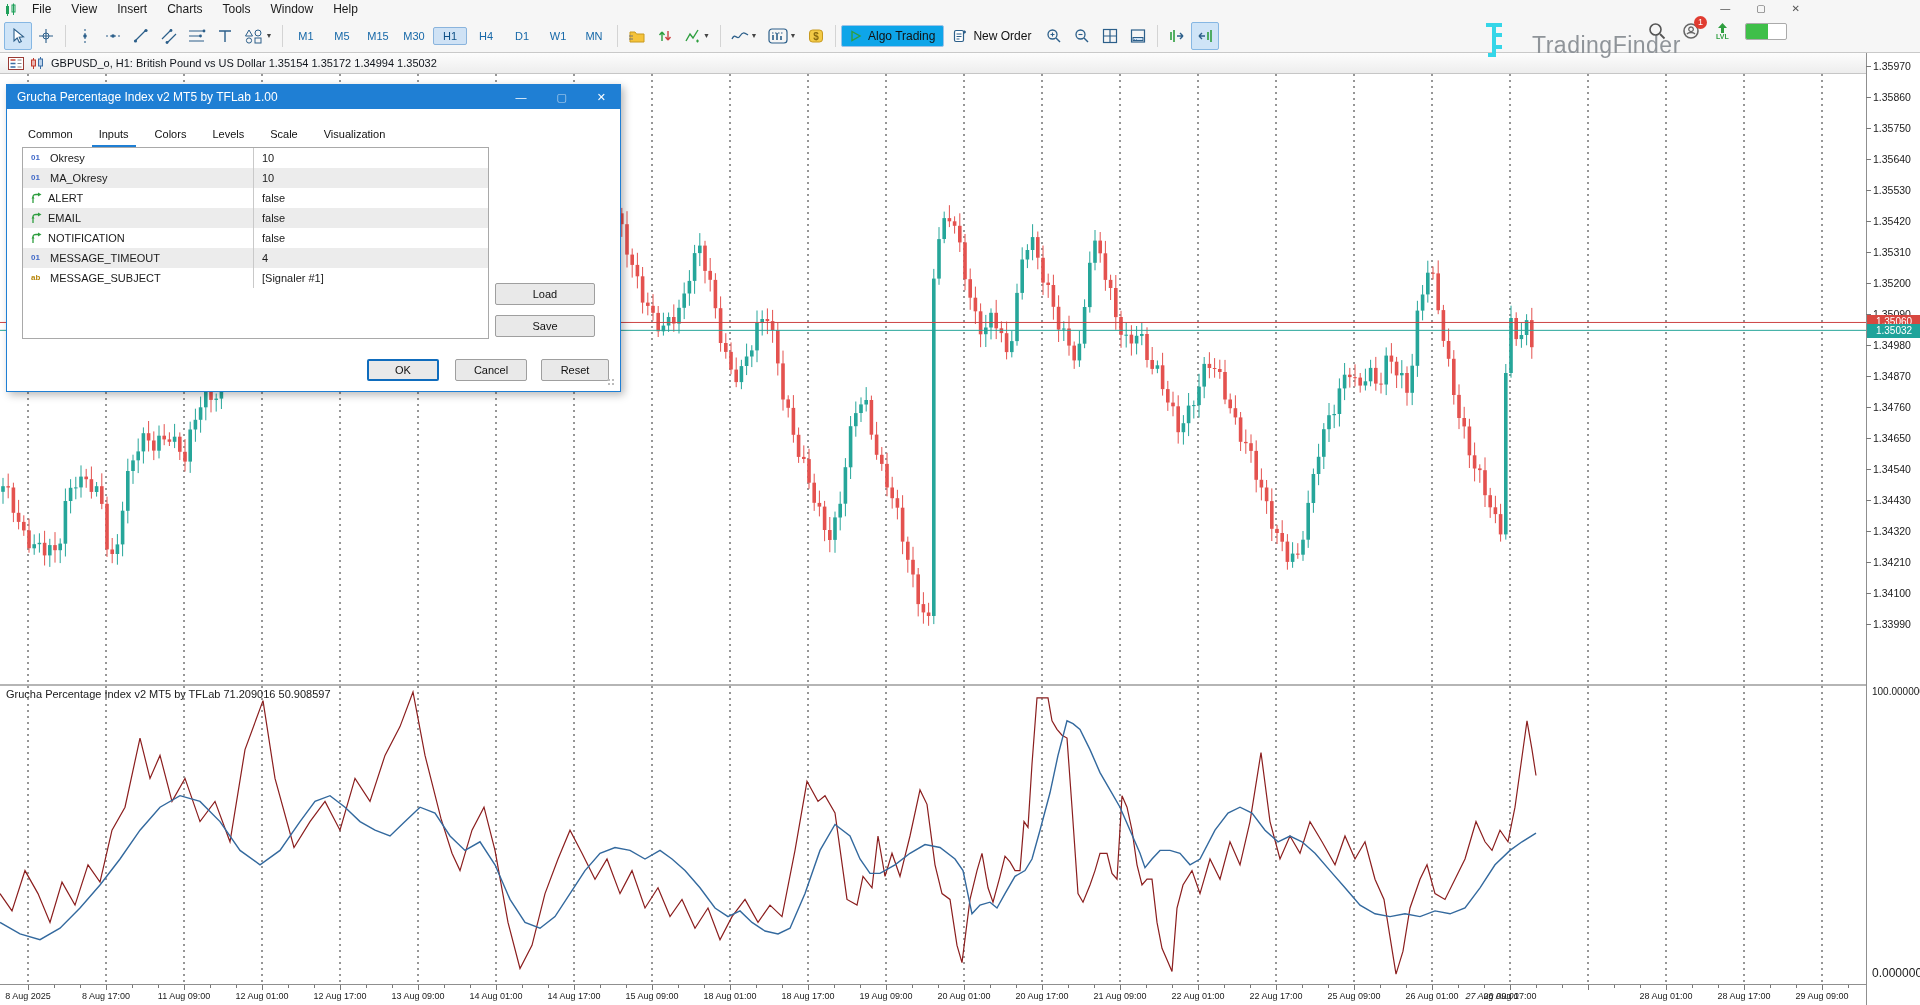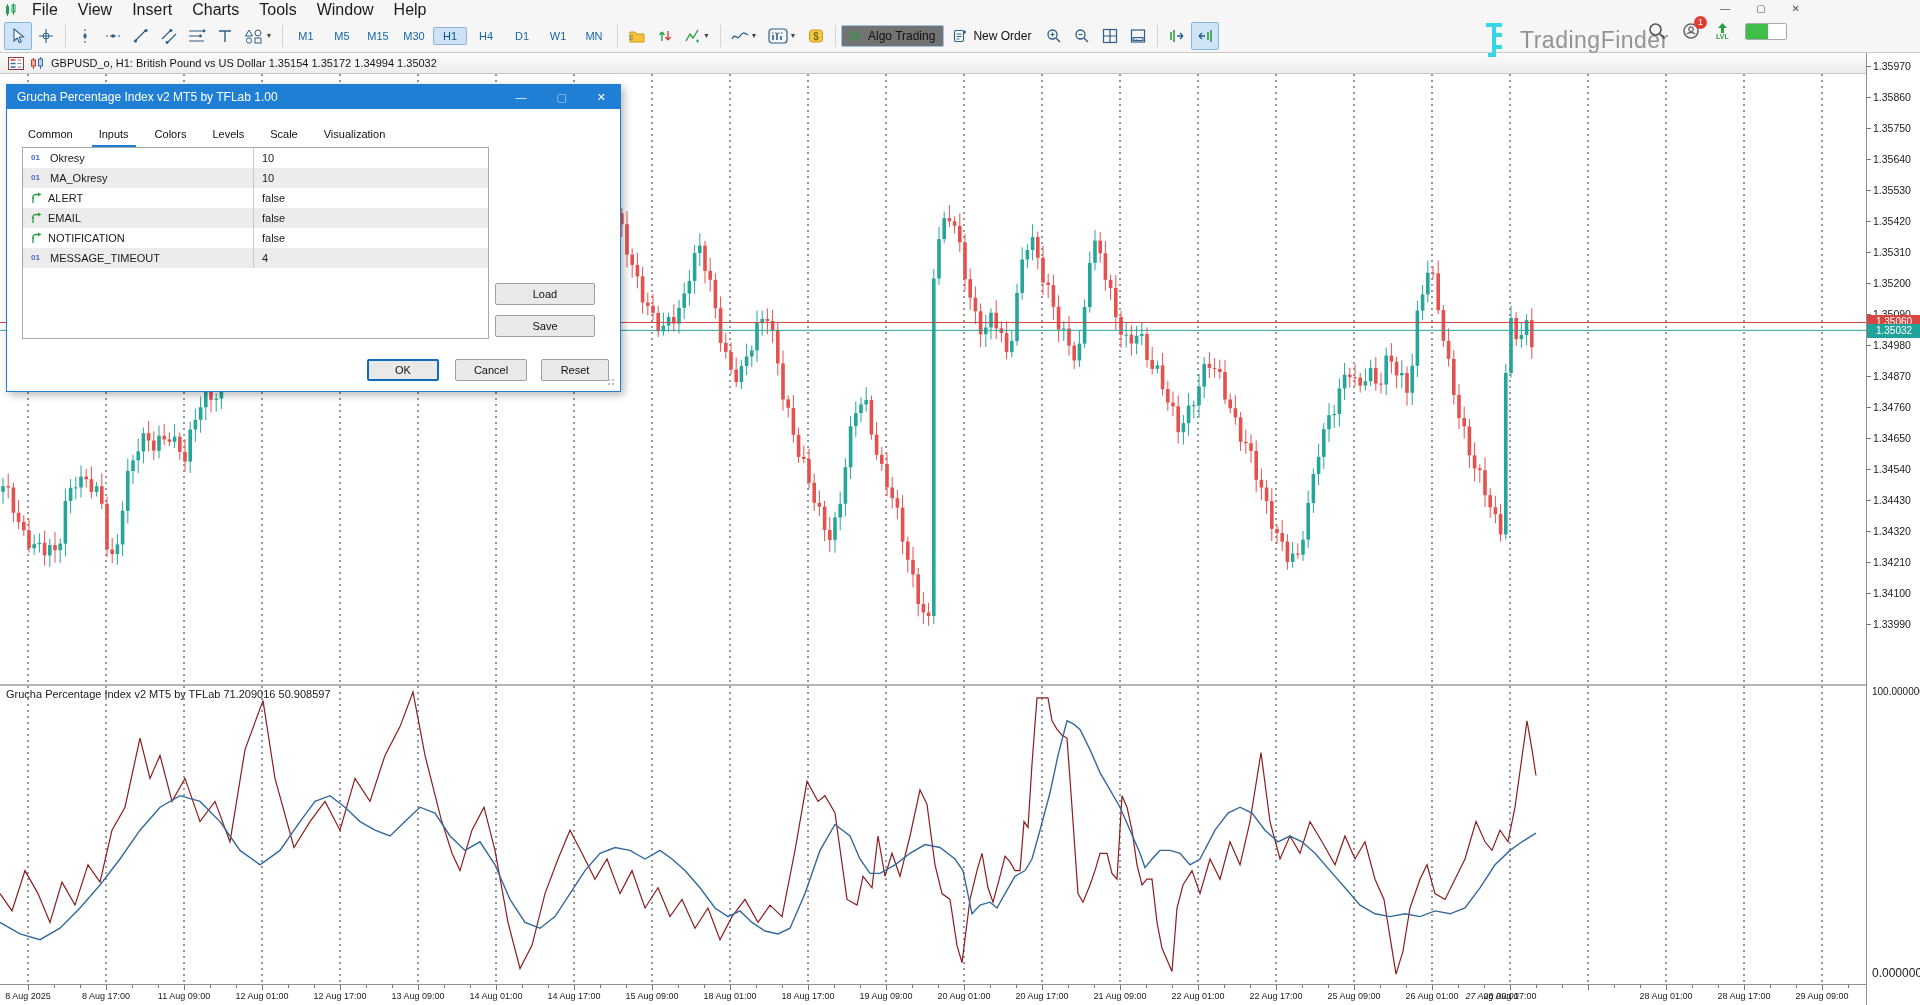--- a/index.html
+++ b/index.html
@@ -6,7 +6,7 @@
     font-family:"Liberation Sans","DejaVu Sans",sans-serif;-webkit-font-smoothing:antialiased;}
   
   #menubar{position:absolute;left:0;top:0;width:1920px;height:19px;background:#f6f6f6;display:flex;align-items:center;z-index:30;}
-  .menu-item{font-size:16px;color:#1a1a1a;padding:0 10px;line-height:19px;cursor:default;}
+  .menu-item{font-size:12px;color:#1a1a1a;padding:0 10px;line-height:19px;cursor:default;}
   #win-controls{position:absolute;right:120px;top:0;display:flex;gap:26px;color:#555;font-size:10px;line-height:18px;}
   
   #toolbar{position:absolute;left:0;top:19px;width:1920px;height:34px;background:#f6f6f6;border-bottom:1px solid #c9c9c9;display:flex;align-items:center;padding-left:4px;z-index:30;box-sizing:border-box;}

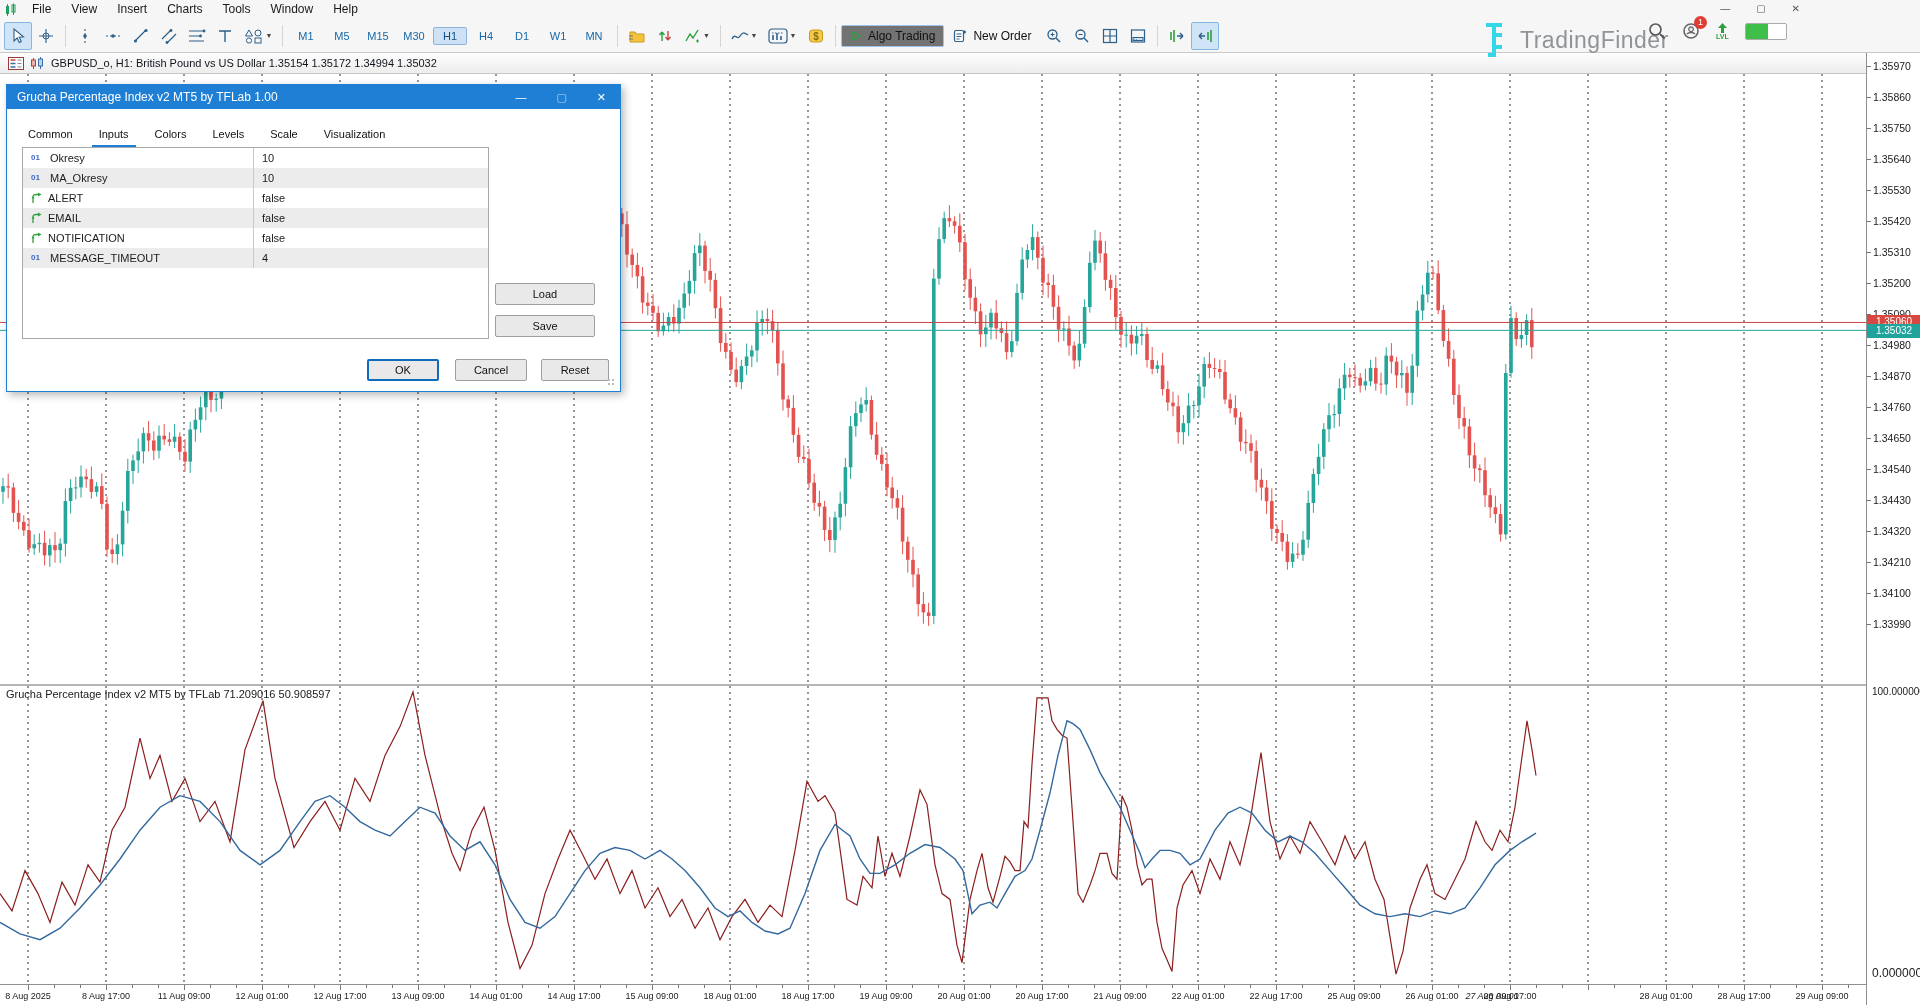--- a/index.html
+++ b/index.html
@@ -16,7 +16,7 @@
   .tf-btn{min-width:24px;padding:2px 4px;text-align:center;font-size:11px;color:#1668a8;border:1px solid transparent;border-radius:2px;margin:0 1px;flex:0 0 auto;}
   .tf-btn.active{background:#cfe2f5;border-color:#8ab4dd;color:#0d4f86;}
   .tool-label-btn{display:flex;align-items:center;gap:6px;font-size:12px;color:#111;padding:3px 8px;border:1px solid transparent;border-radius:2px;flex:0 0 auto;}
-  .tool-label-btn.boxed{background:#737373;border-color:#9cc3e8;}
+  .tool-label-btn.boxed{background:#0ea5e9;border-color:#9cc3e8;}
   .dd{font-size:7px;color:#444;margin-left:2px;}
   
   #brand-banner{position:absolute;left:1432px;top:0;width:390px;height:52px;background:#fff;transform:skewX(-18deg);z-index:28;}

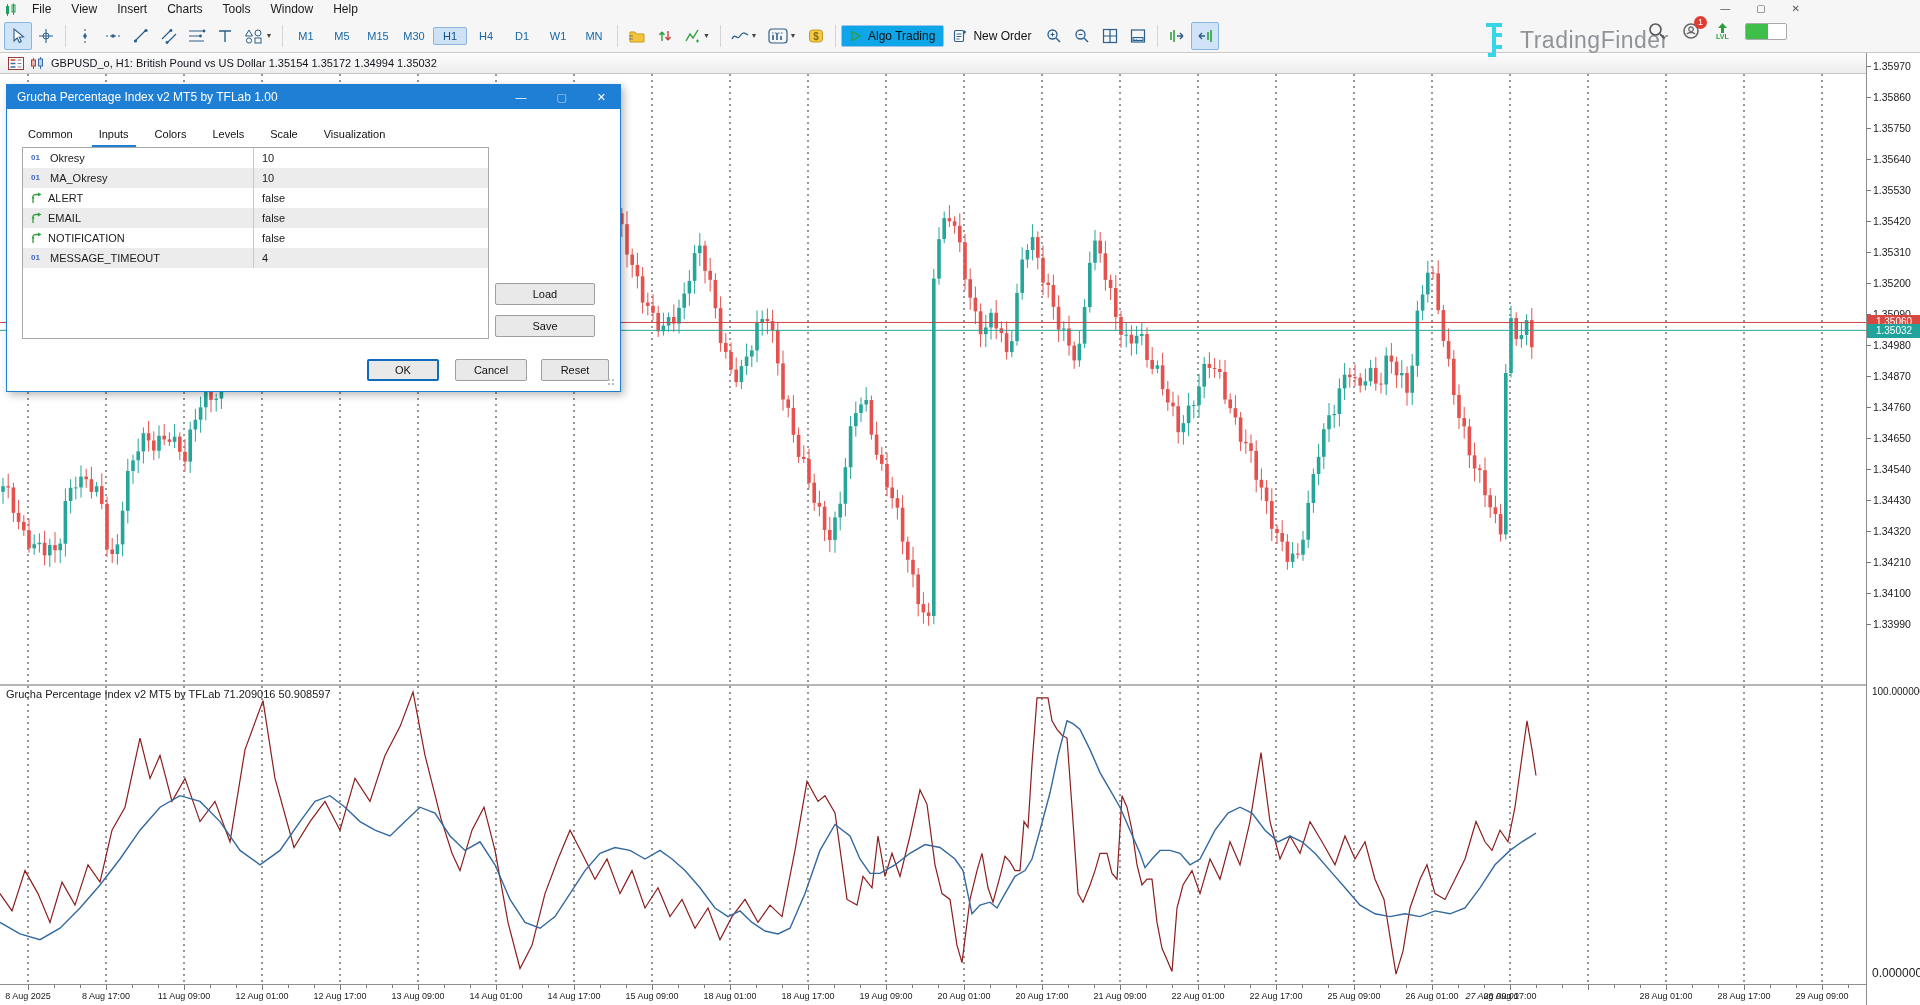--- a/index.html
+++ b/index.html
@@ -20,7 +20,7 @@
   .dd{font-size:7px;color:#444;margin-left:2px;}
   
   #brand-banner{position:absolute;left:1432px;top:0;width:390px;height:52px;background:#fff;transform:skewX(-18deg);z-index:28;}
-  #brand{position:absolute;left:1478px;top:21px;display:flex;align-items:center;gap:8px;z-index:31;}
+  #brand{position:absolute;left:1478px;top:21px;display:flex;align-items:flex-end;gap:20px;z-index:31;}
   #brand-text{font-size:23px;color:#8f9499;letter-spacing:.5px;font-weight:400;}
   #tray{position:absolute;left:1648px;top:22px;display:flex;align-items:center;gap:16px;z-index:31;}
   #lvl{display:flex;flex-direction:column;align-items:center;line-height:7px;}

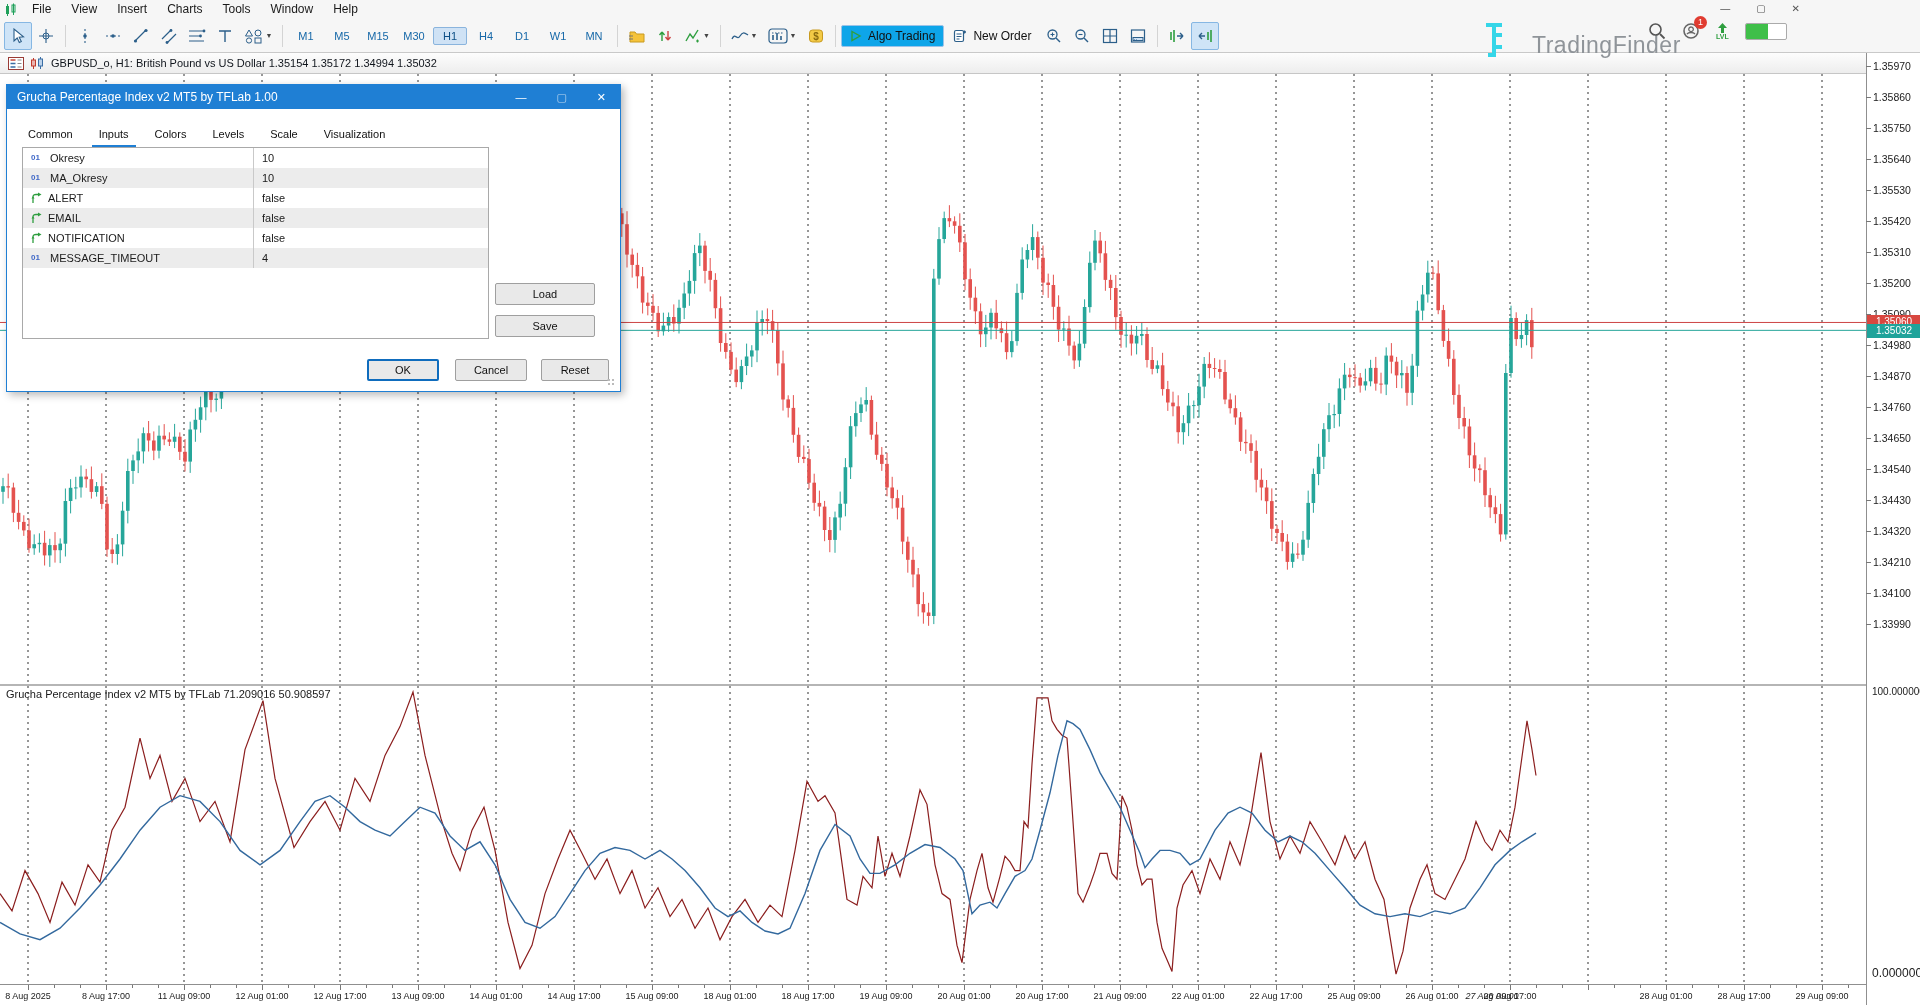--- a/index.html
+++ b/index.html
@@ -1159,6 +1159,13 @@
         </div>
         <div class="tc-val">4</div>
       </div>
+      <div class="trow">
+        <div class="tc-name">
+          <span class="pic str">ab</span>
+          <span>MESSAGE_SUBJECT</span>
+        </div>
+        <div class="tc-val">[Signaler #1]</div>
+      </div>
     </div>
   <div class="btn" style="left:488px;top:198px;width:100px">Load</div>
   <div class="btn" style="left:488px;top:230px;width:100px">Save</div>

